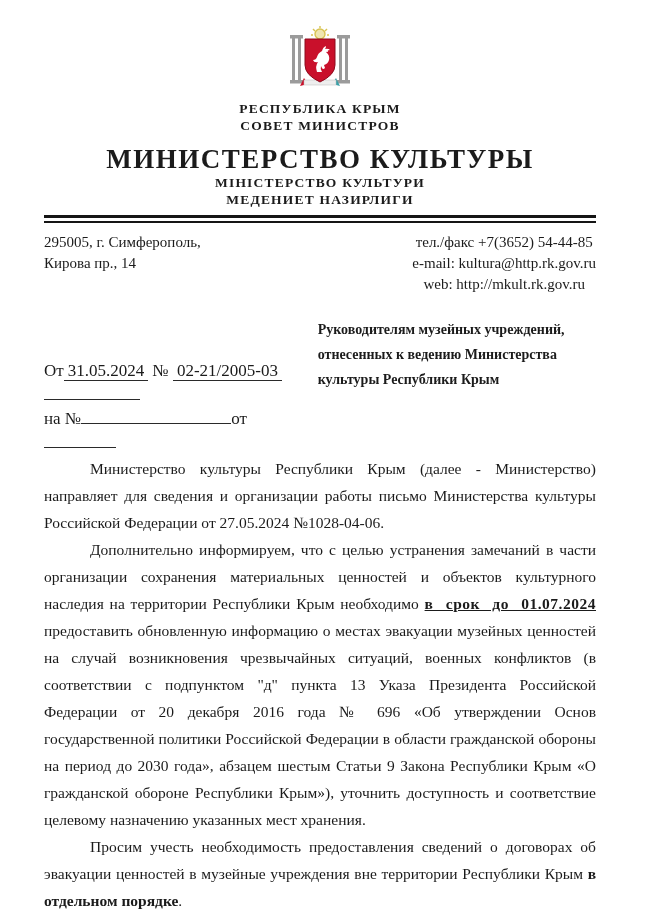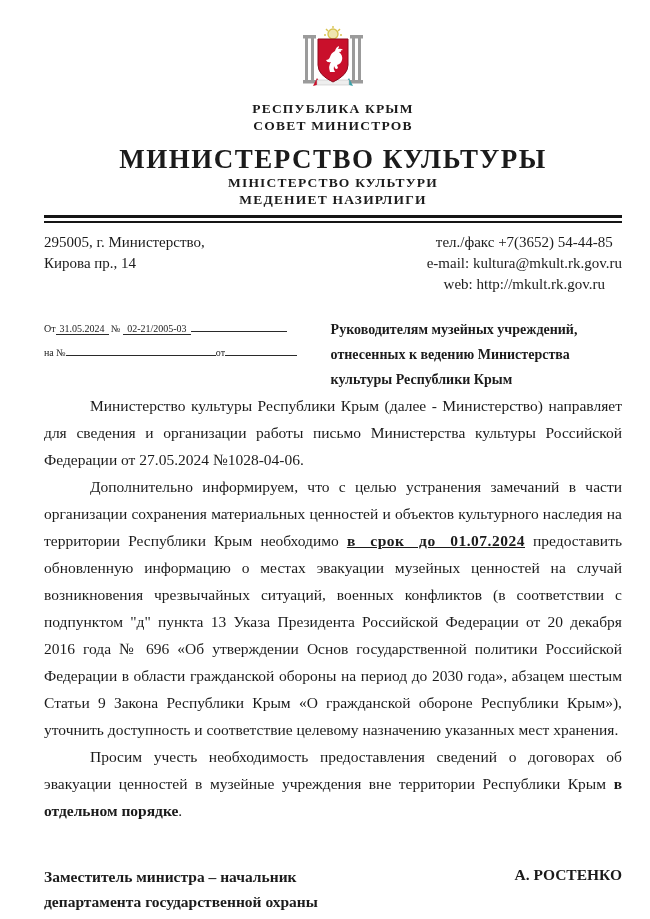--- a/index.html
+++ b/index.html
@@ -10,7 +10,7 @@
     color:#1b1b1b;
     overflow:hidden;
   }
-  .page{box-sizing:border-box;width:650px;height:664px;padding:26px 28px 10px 44px;position:relative;font-family:Liberation Serif, serif;}
+  .page{box-sizing:border-box;width:650px;height:664px;padding:26px 54px 10px 44px;position:relative;font-family:Liberation Serif, serif;}
 
   
   .letterhead{text-align:center;}

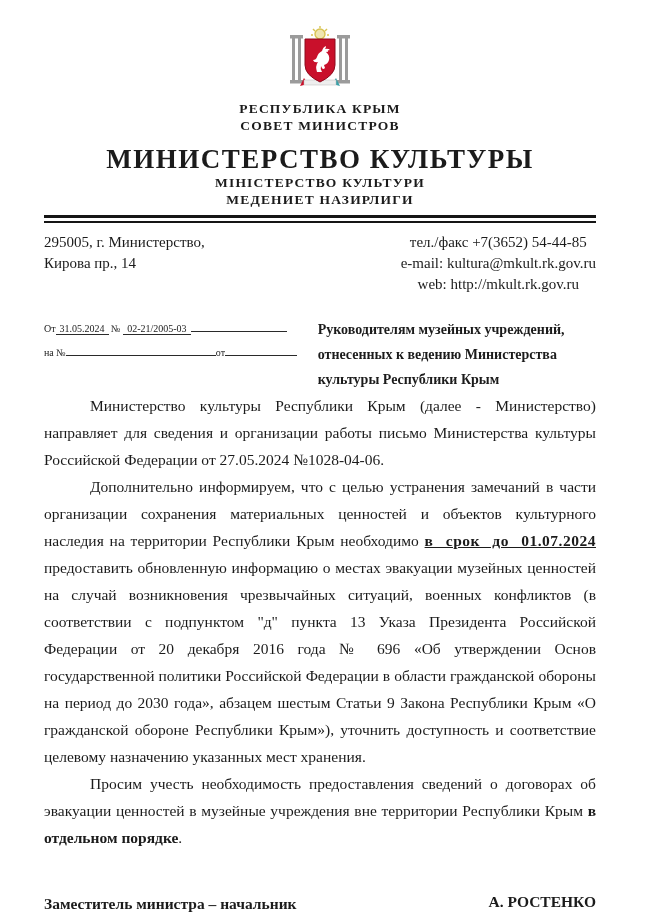--- a/index.html
+++ b/index.html
@@ -94,7 +94,7 @@
 
   <div class="contacts">
     <div class="left">
-      <div>295005, г. Министерство,</div>
+      <div>295005, г. Симферополь,</div>
       <div>Кирова пр., 14</div>
     </div>
     <div class="right">

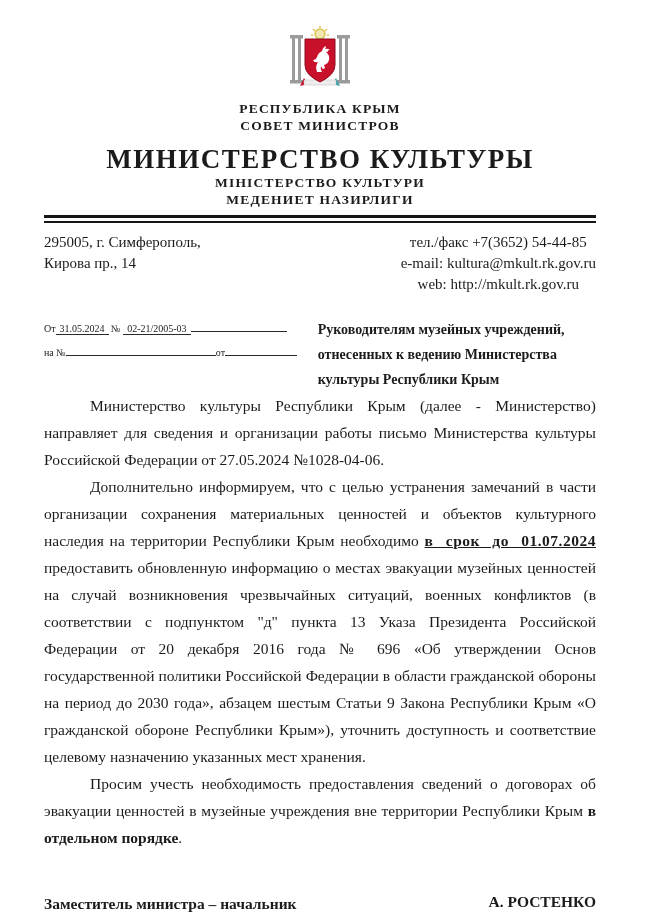--- a/index.html
+++ b/index.html
@@ -99,7 +99,7 @@
     </div>
     <div class="right">
       <div>тел./факс +7(3652) 54-44-85</div>
-      <div>e-mail: kultura@mkult.rk.gov.ru</div>
+      <div>e-mail: kultura@http.rk.gov.ru</div>
       <div>web: http://mkult.rk.gov.ru</div>
     </div>
   </div>

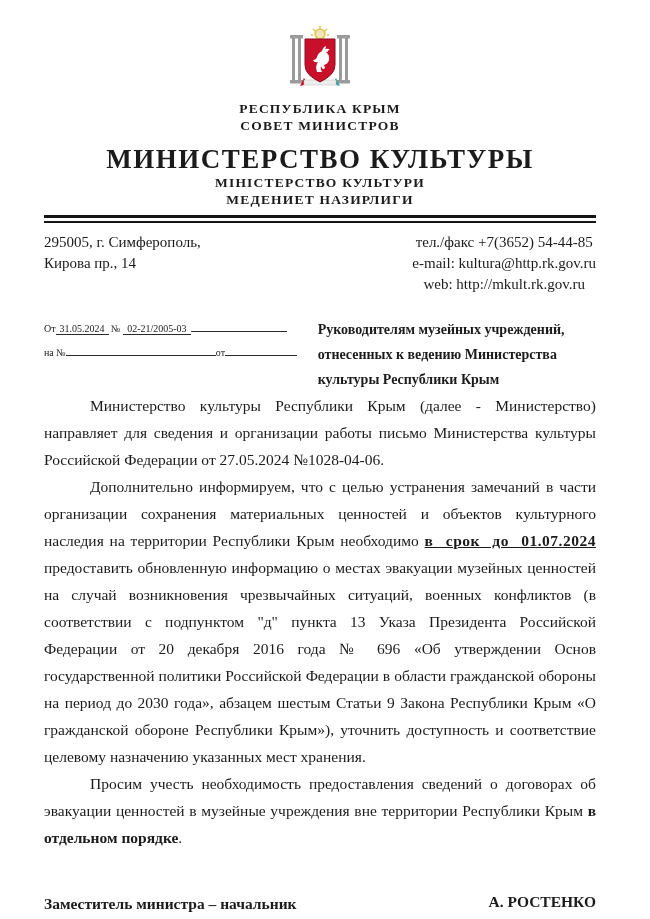--- a/index.html
+++ b/index.html
@@ -27,7 +27,7 @@
 
   
   .refrow{display:flex;justify-content:space-between;margin-top:22px;}
-  .refs{font-size:10px;width:295px;line-height:24px;}
+  .refs{font-size:17px;width:295px;line-height:24px;margin-top:42px;}
   .blank{display:inline-block;border-bottom:1px solid #2a2a2a;height:13px;vertical-align:baseline;}
   .refval{border-bottom:1px solid #2a2a2a;padding:0 4px;}
   .addressee{width:300px;font-weight:bold;font-size:14px;line-height:25px;text-align:left;}

